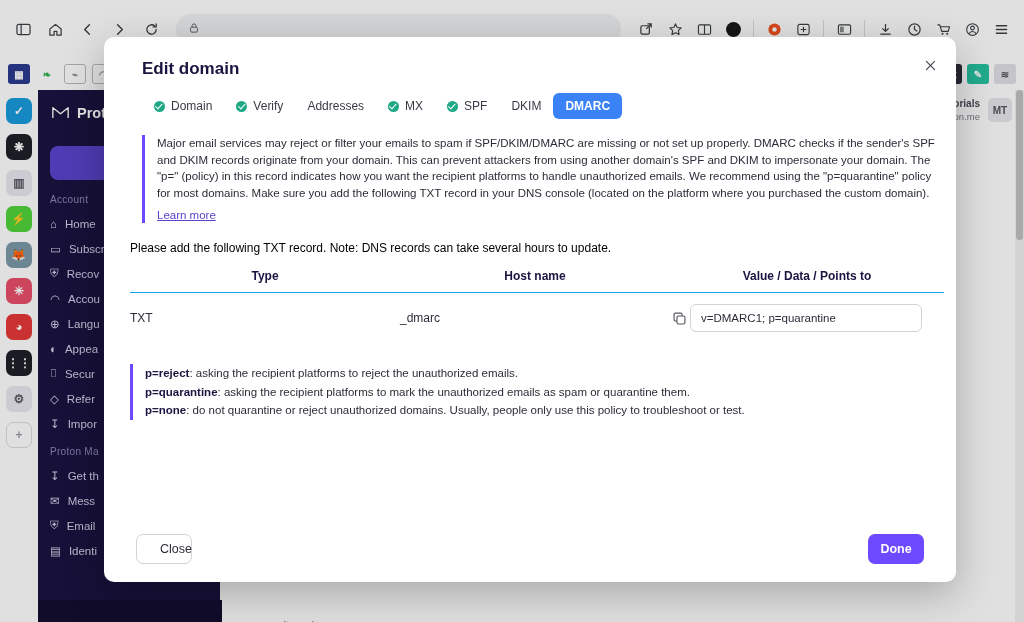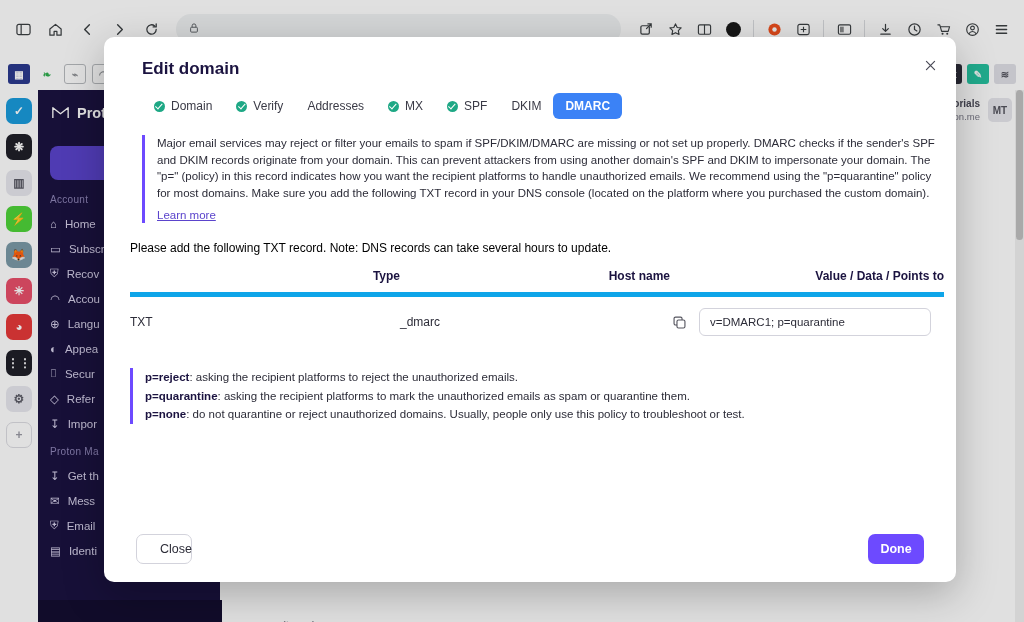--- a/index.html
+++ b/index.html
@@ -237,10 +237,10 @@
     border-collapse: collapse;
   }
   table.records th {
-    text-align: right;
+    text-align: center;
     font-size: 12px; color: #1b1340; font-weight: bold;
     padding: 0 0 9px 0;
-    border-bottom: 5px solid #0ea5e9;
+    border-bottom: 1px solid #0ea5e9;
   }
   table.records td {
     padding: 11px 0 10px 0;

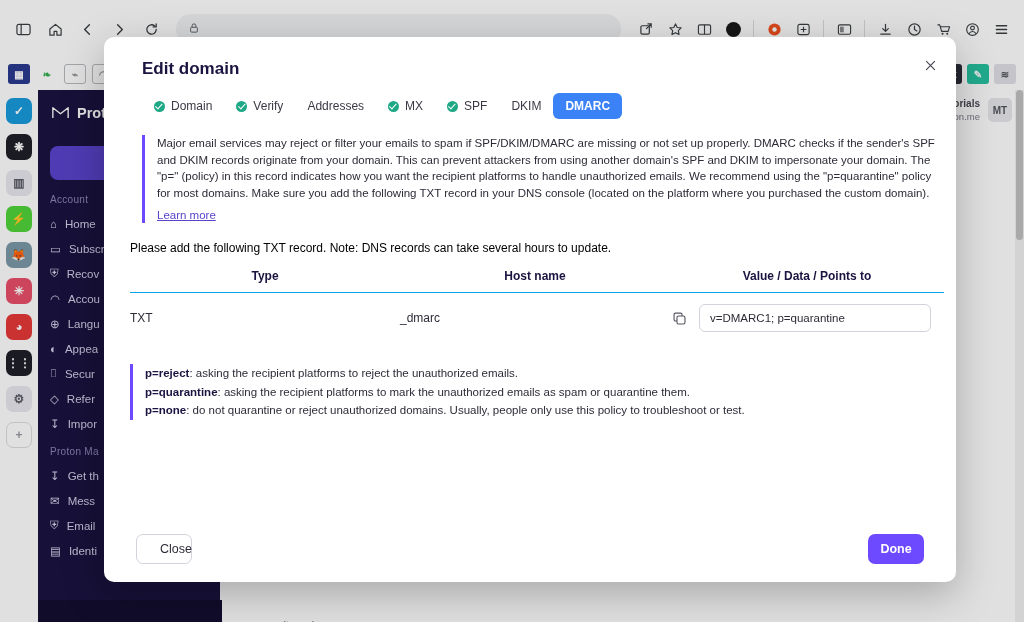--- a/index.html
+++ b/index.html
@@ -249,7 +249,7 @@
   }
   .col-type { width: 270px; }
   .col-host { width: 270px; }
-  .value-cell { display: flex; align-items: center; gap: 10px; }
+  .value-cell { display: flex; align-items: center; gap: 1px; }
   .copy-ic {
     width: 19px; height: 19px;
     color: #55555f;

